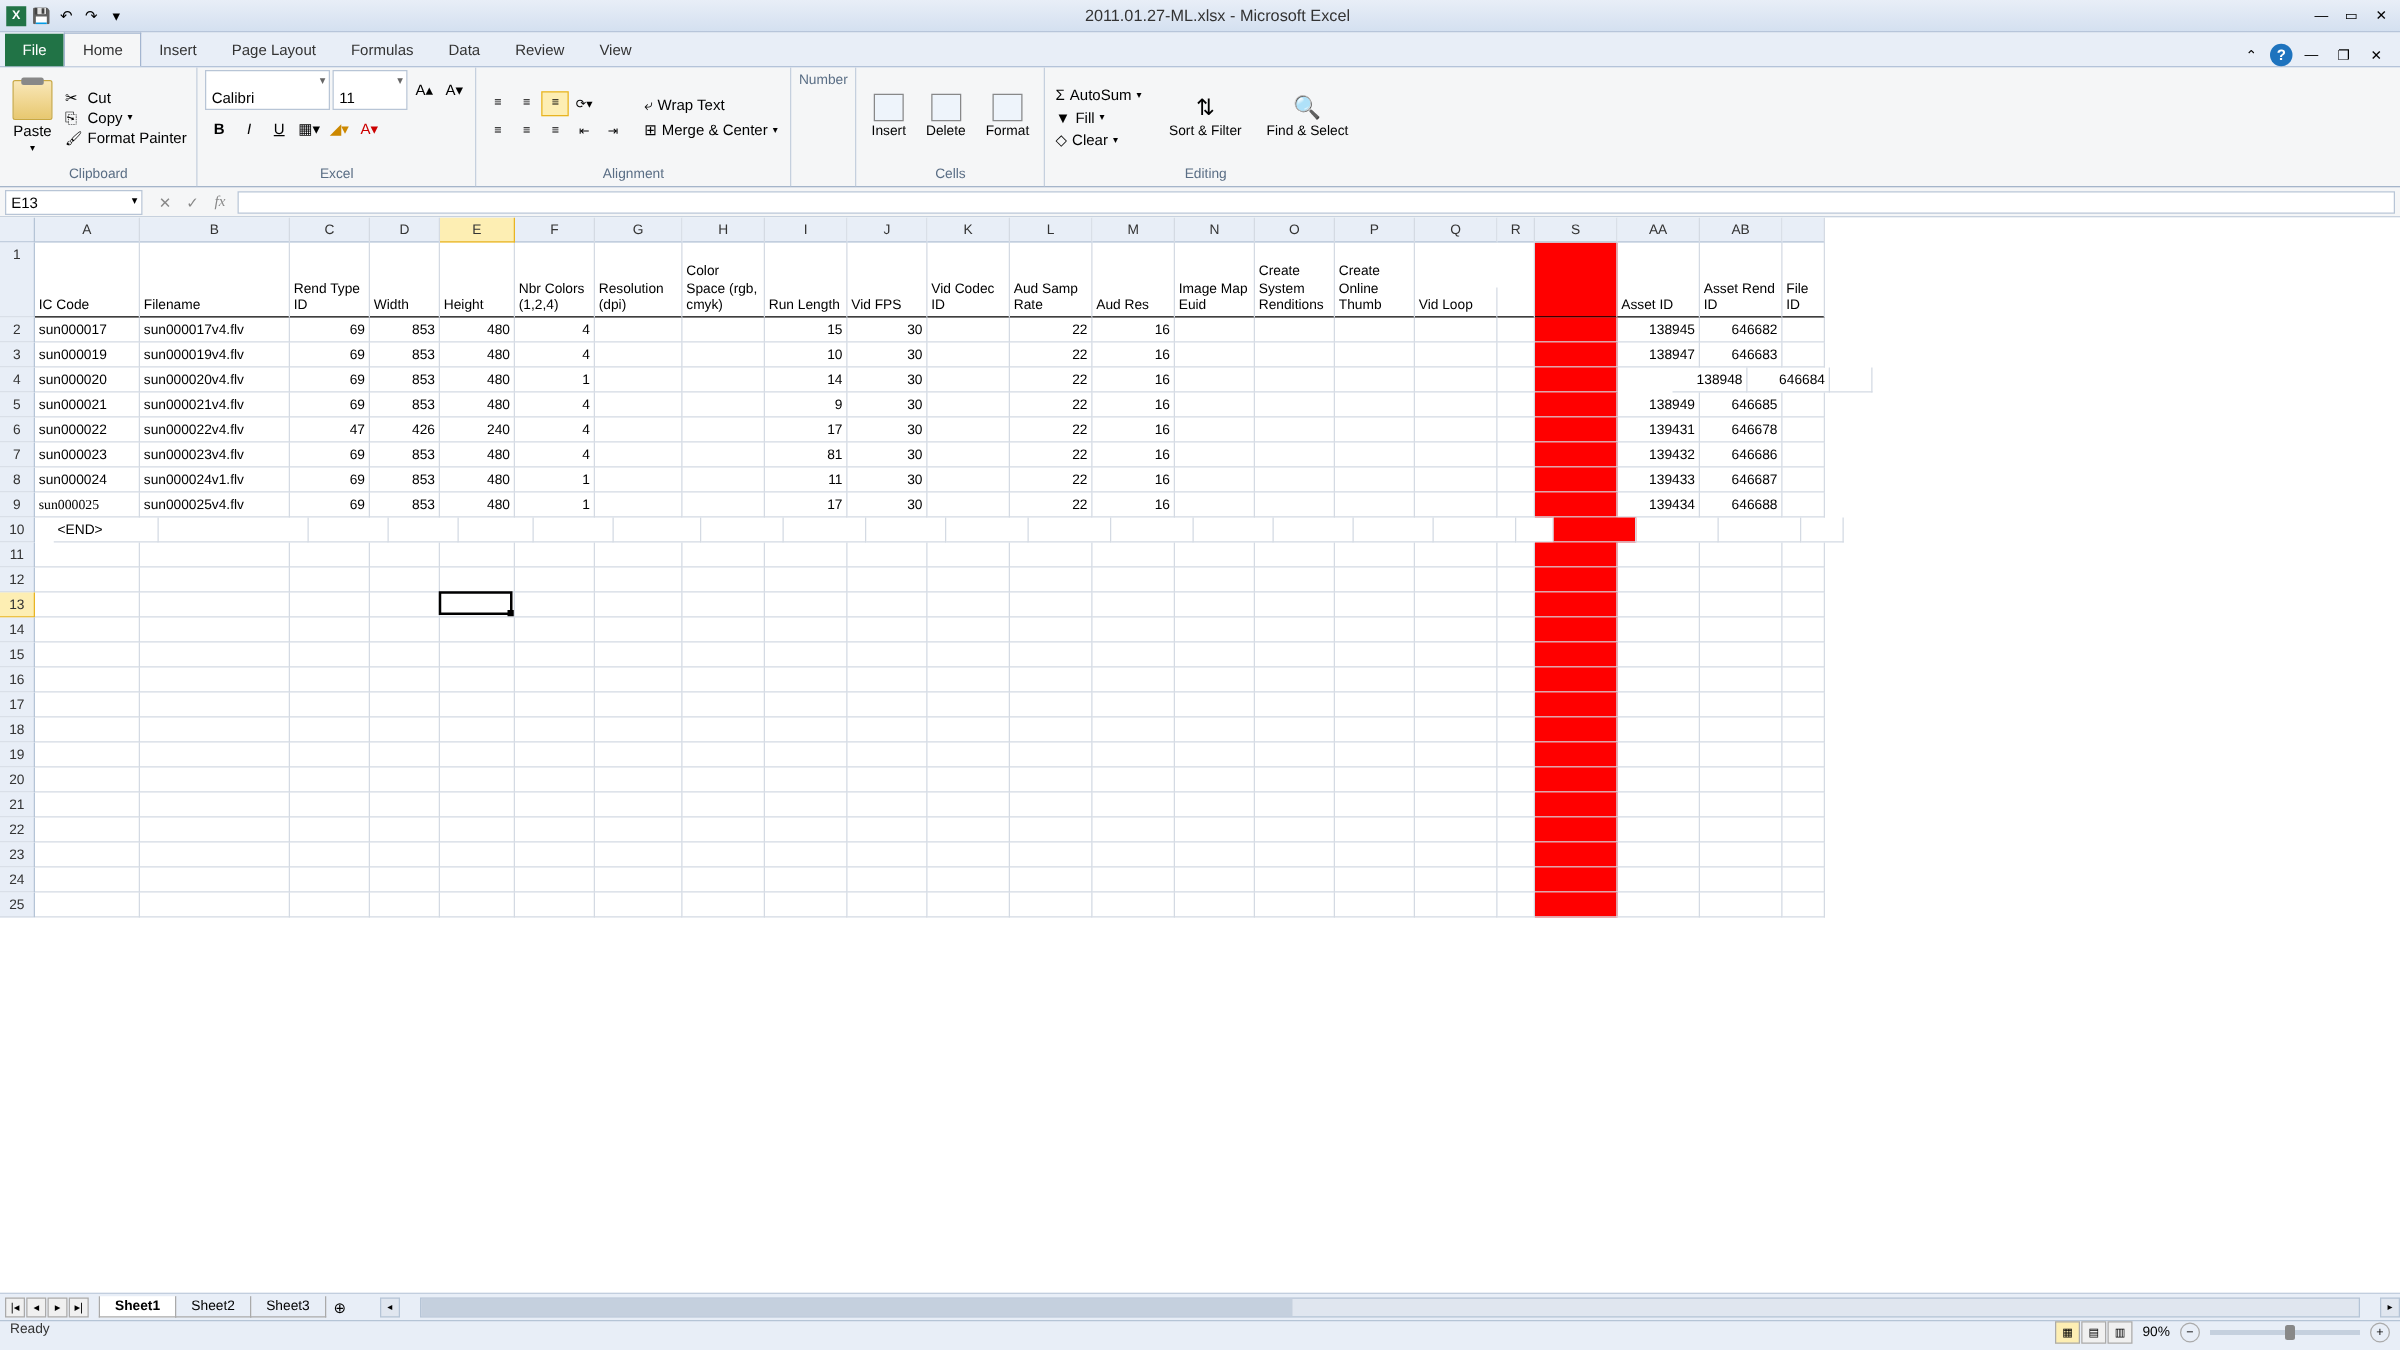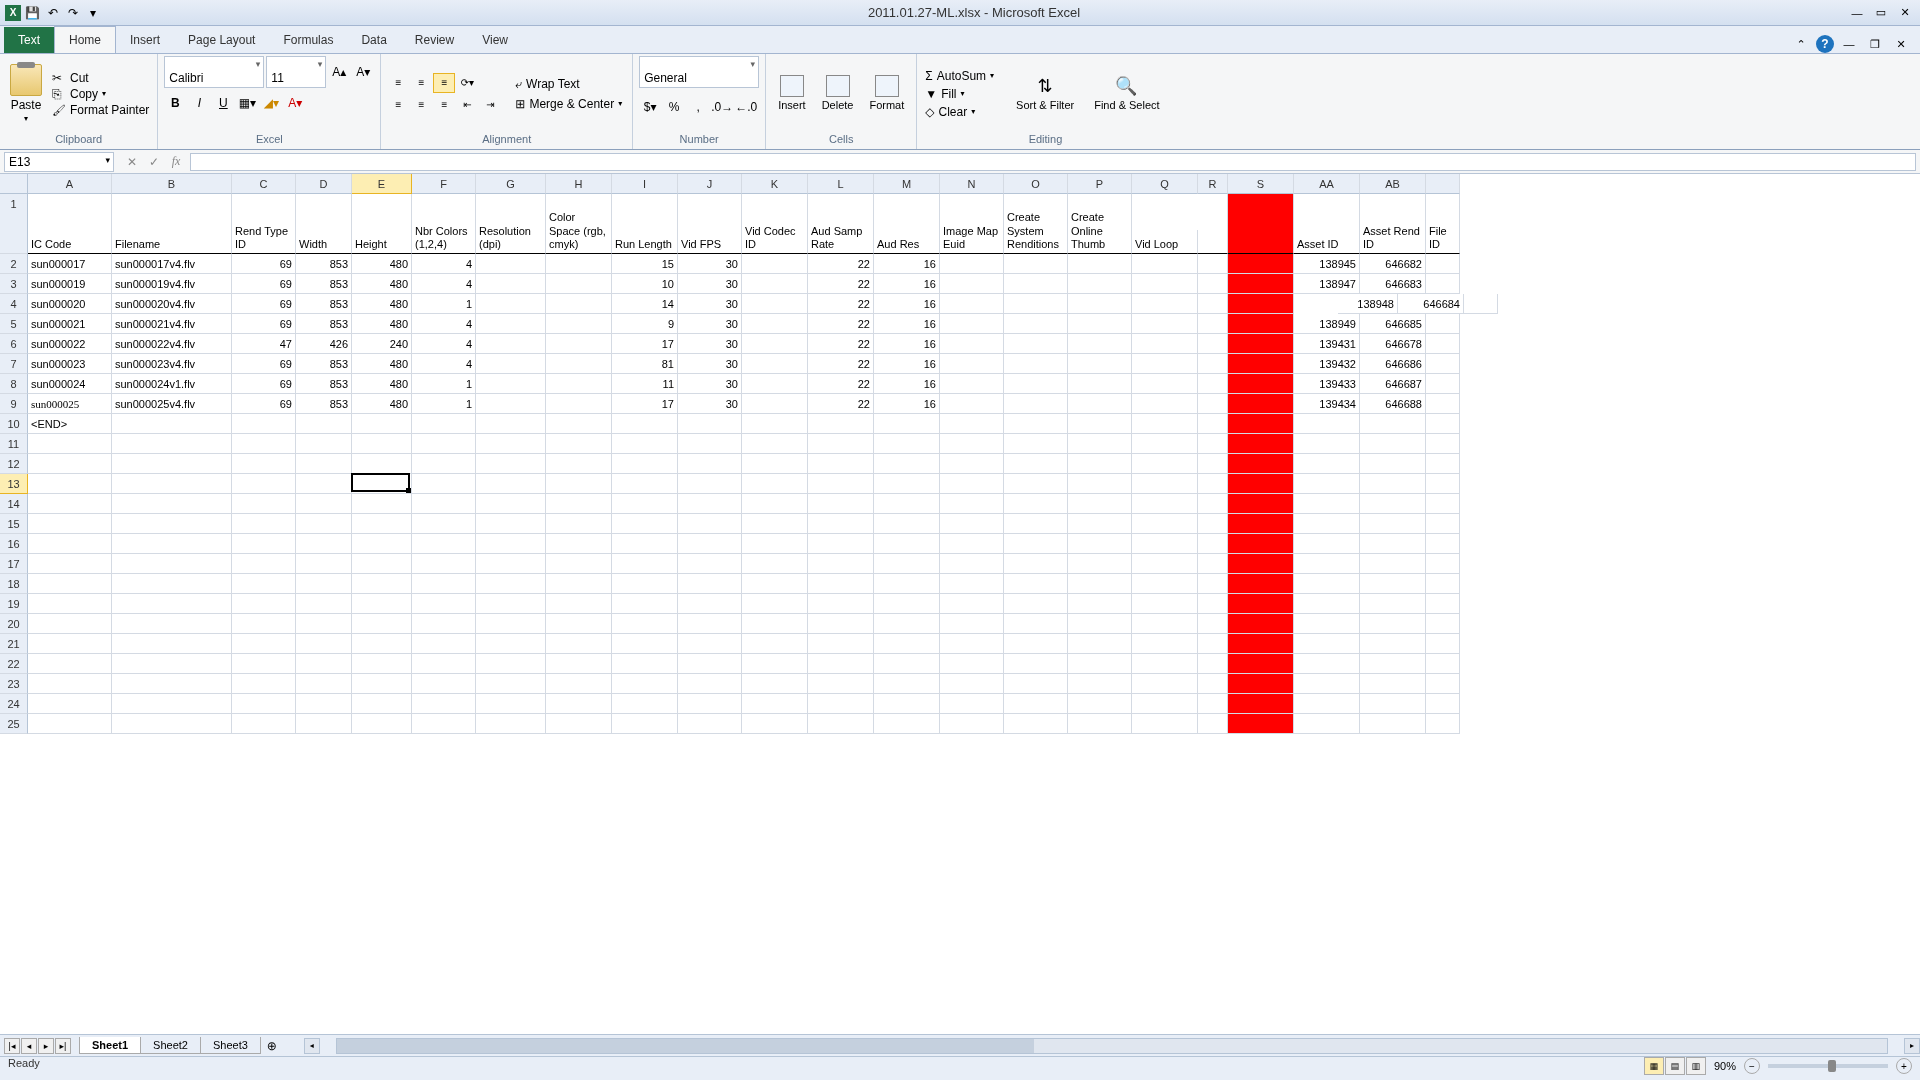--- a/index.html
+++ b/index.html
@@ -150,7 +150,7 @@
 </div>
 
 <div class="ribbon-tabs">
-  <div class="tab file">Text</div>
+  <div class="tab file">File</div>
   <div class="tab active">Home</div>
   <div class="tab">Insert</div>
   <div class="tab">Page Layout</div>

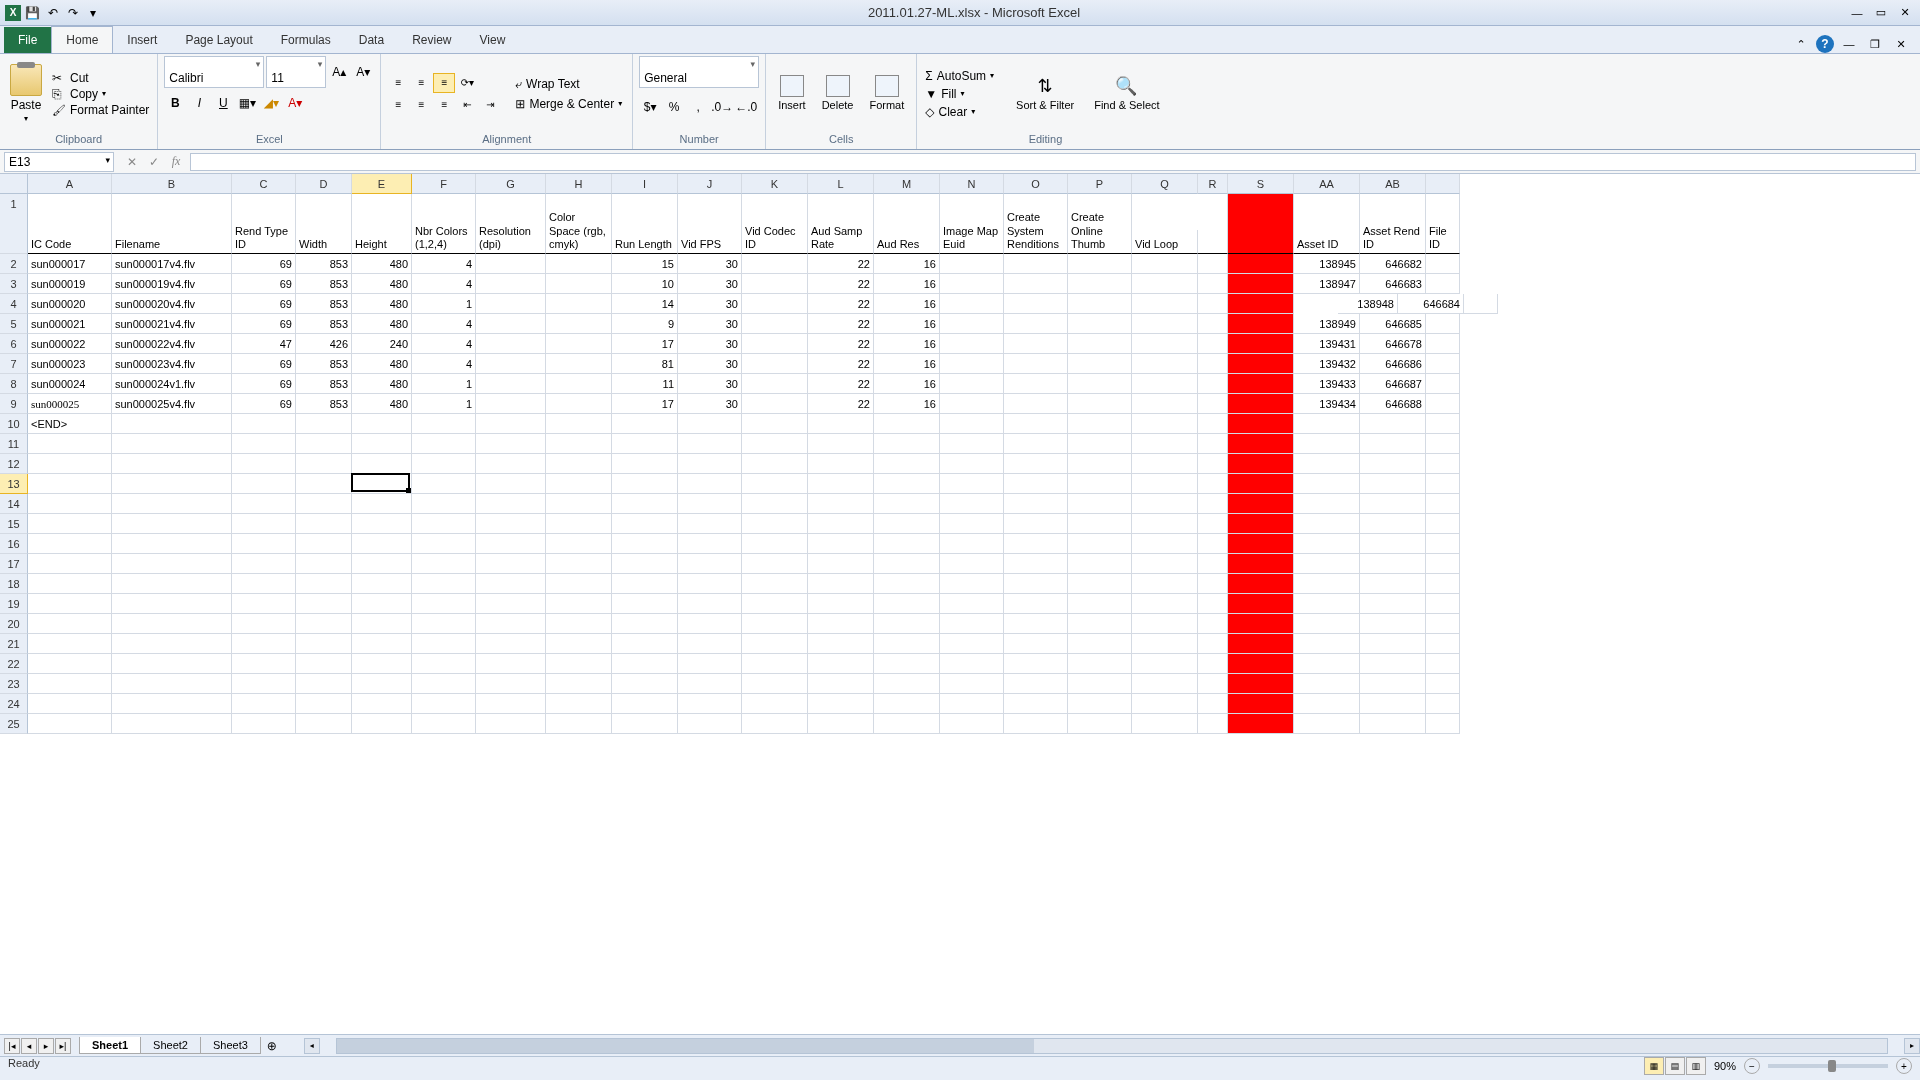--- a/index.html
+++ b/index.html
@@ -248,16 +248,6 @@
   </div>
 
   <div class="group">
-    <div class="group-content" style="flex-direction:column;align-items:flex-start">
-      <div class="combo num-combo">General</div>
-      <div class="num-row">
-        <div class="font-btn">$▾</div>
-        <div class="font-btn">%</div>
-        <div class="font-btn">,</div>
-        <div class="font-btn">.0→</div>
-        <div class="font-btn">←.0</div>
-      </div>
-    </div>
     <div class="group-label">Number</div>
   </div>
 

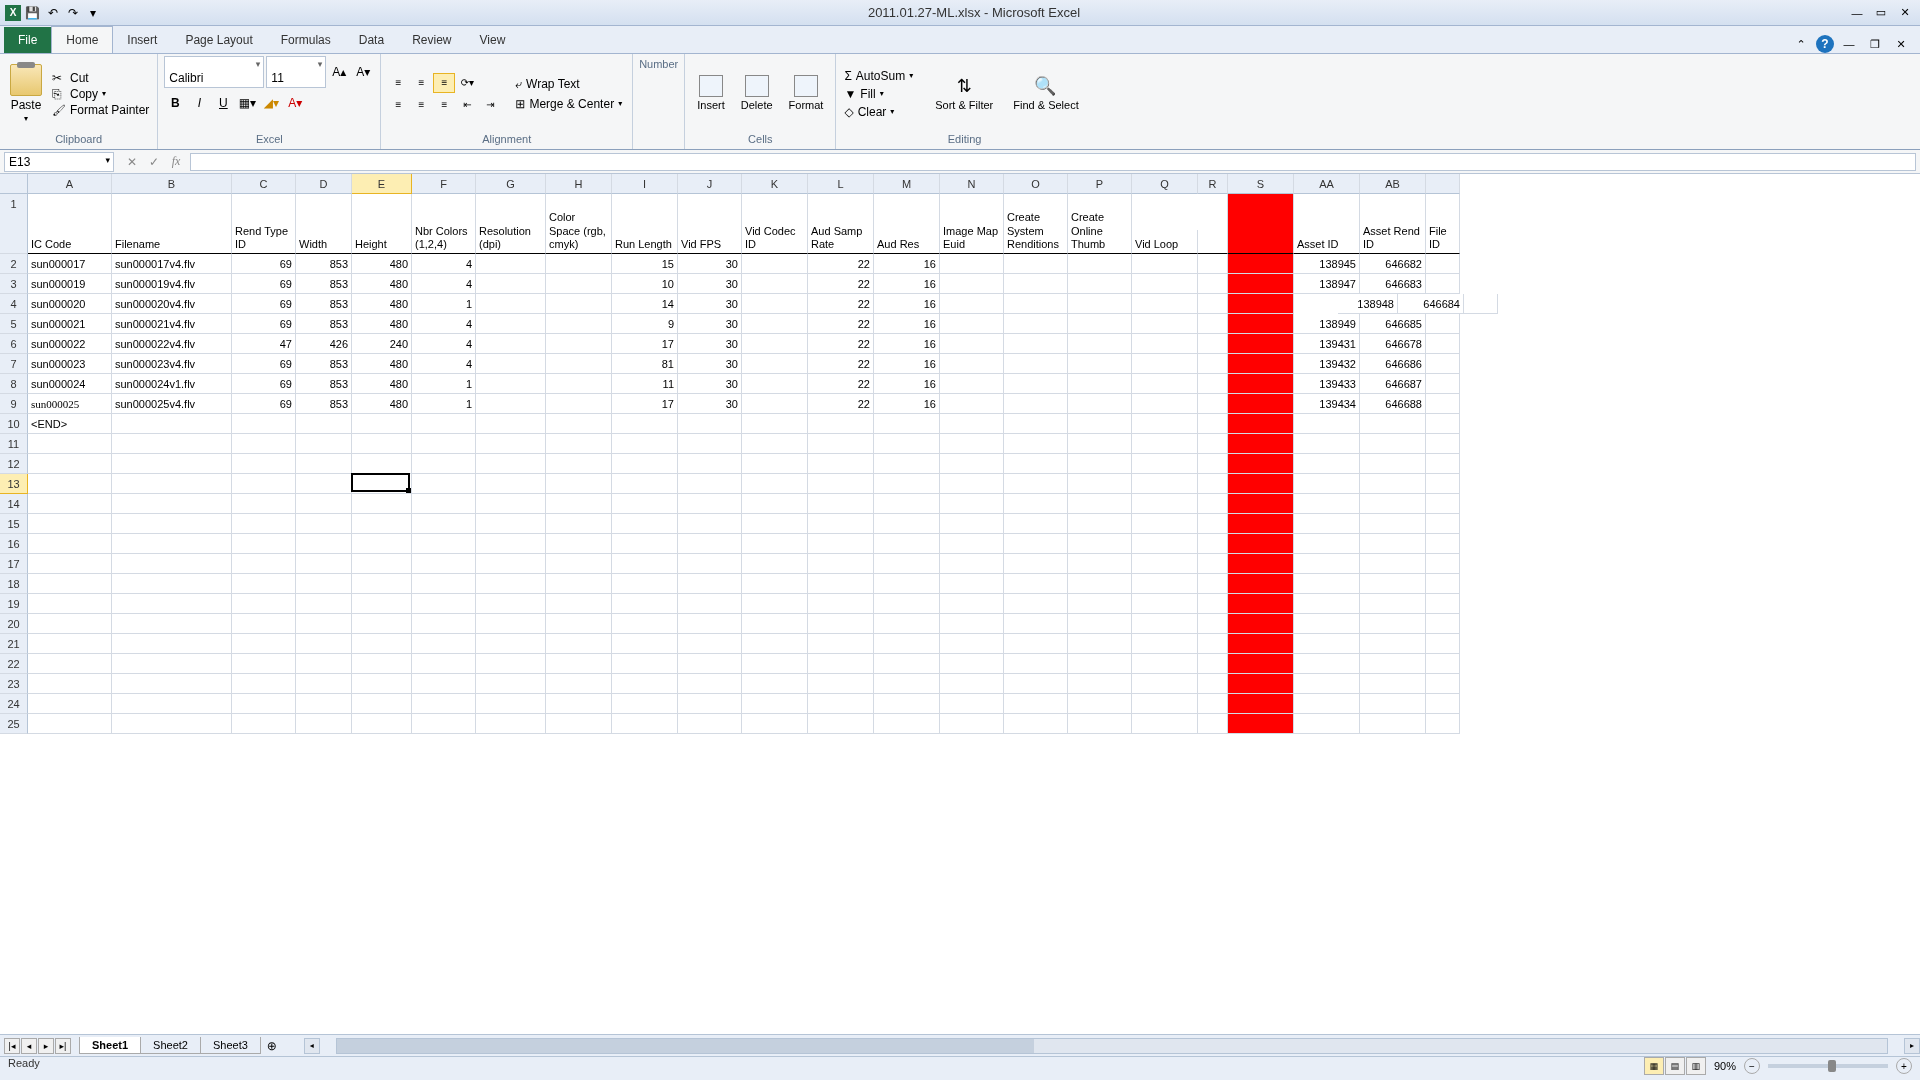--- a/index.html
+++ b/index.html
@@ -585,7 +585,7 @@
         <div class="cell" style="width: 34px;"></div>
       </div>
       <div class="data-row">
-        <div class="cell" style="width: 84px;">&lt;END&gt;</div>
+        <div class="cell" style="width: 84px; margin-left: 15px;">&lt;END&gt;</div>
         <div class="cell" style="width: 120px;"></div>
         <div class="cell" style="width: 64px;"></div>
         <div class="cell" style="width: 56px;"></div>

